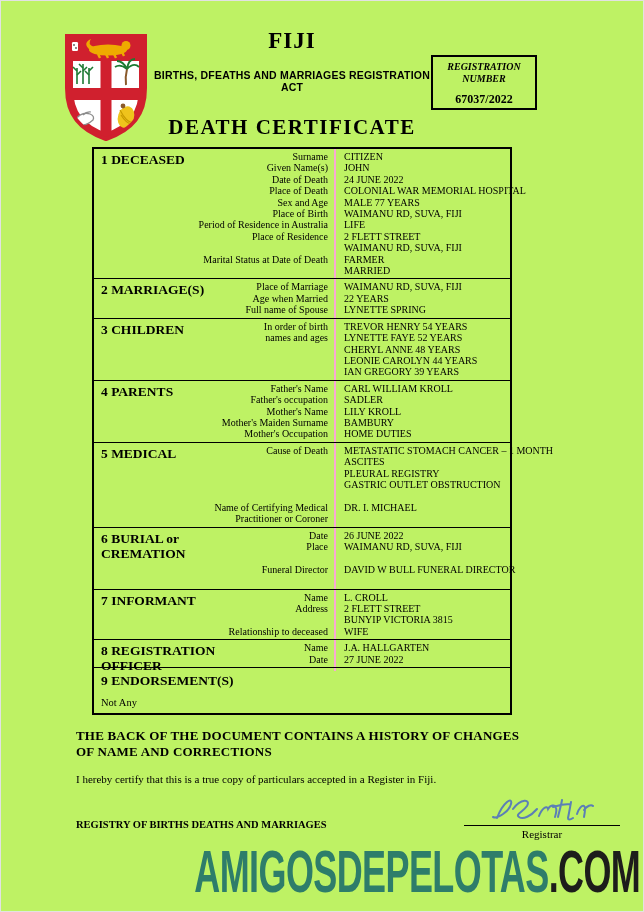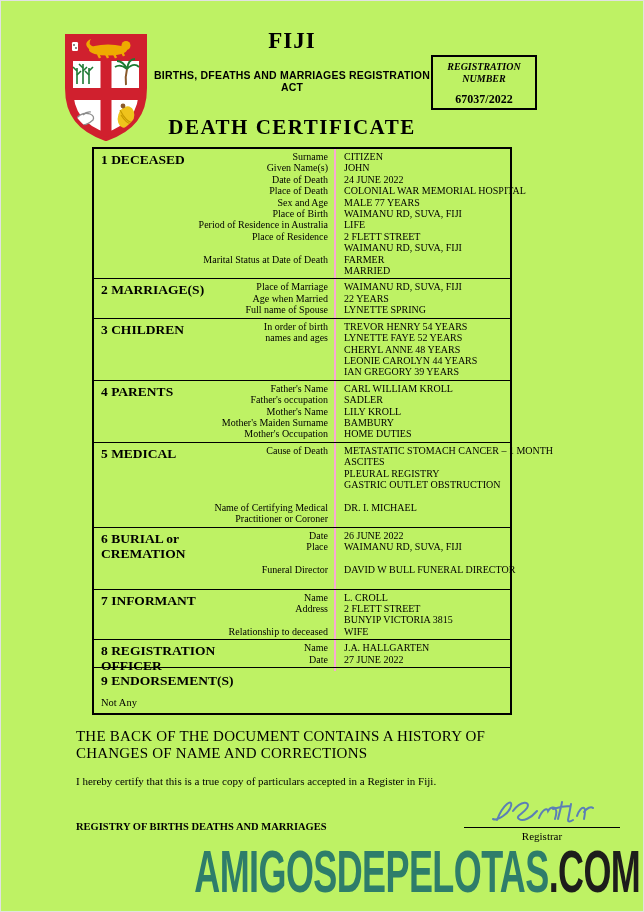--- a/index.html
+++ b/index.html
@@ -41,7 +41,7 @@
 
   
   .footer { position:relative; margin:13px 104px 0 76px; }
-  .back-note { font-size:15px; font-weight:normal; letter-spacing:0.2px; }
+  .back-note { font-size:13px; font-weight:bold; letter-spacing:0.2px; }
   .certify { font-size:11px; margin-top:13px; }
   .registry-row { position:relative; margin-top:22px; height:60px; }
   .registry { font-size:10.5px; font-weight:bold; padding-top:12px; }

